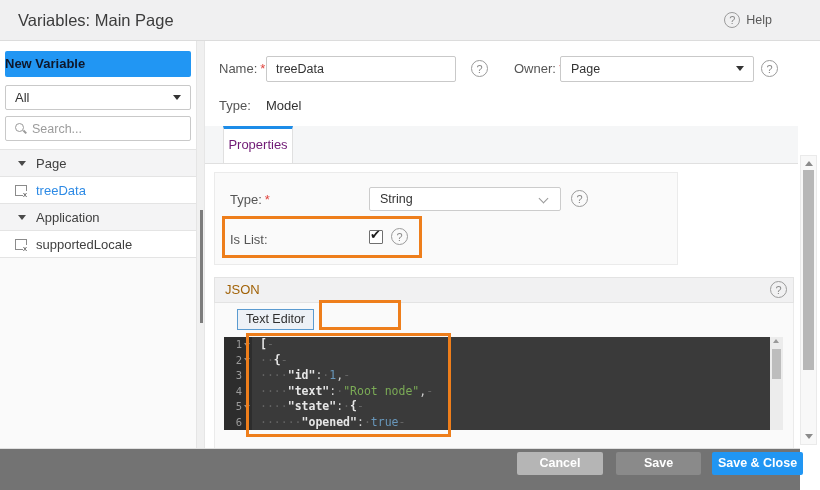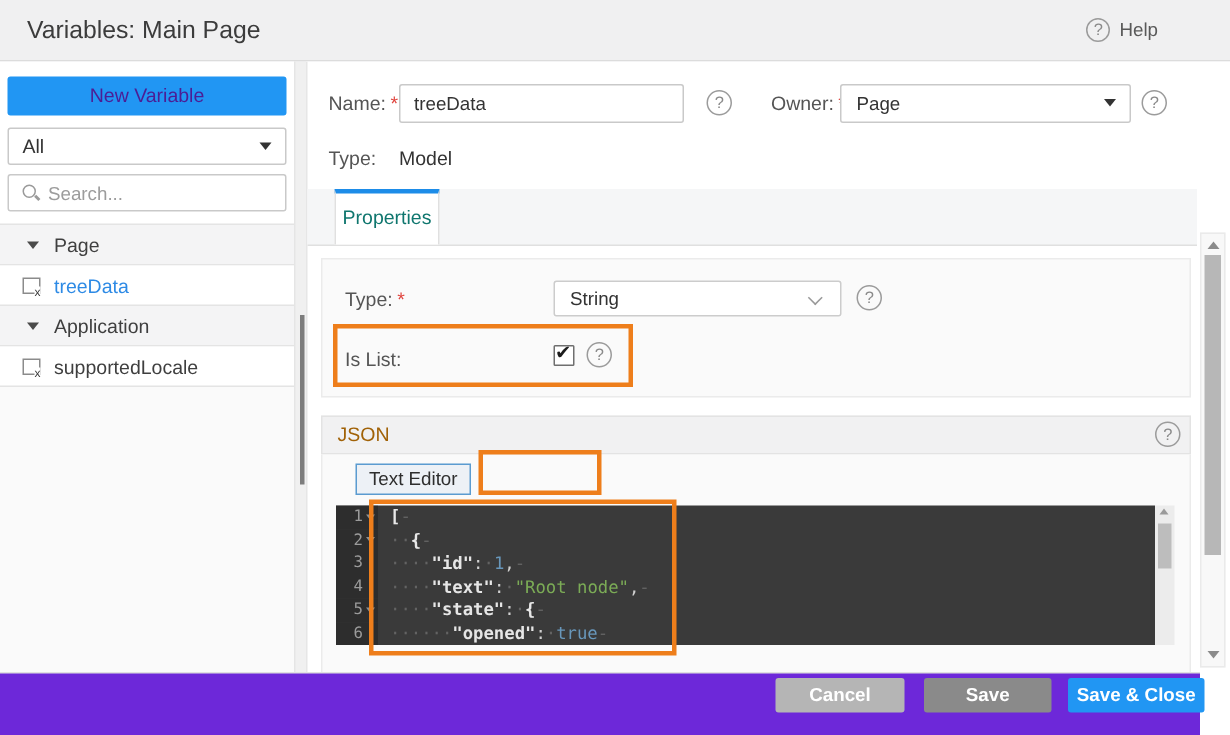--- a/index.html
+++ b/index.html
@@ -17,7 +17,7 @@
 
   
   .sidebar { position:absolute; left:0; top:41px; width:196px; height:407px; background:#fff; }
-  .btn-new { position:absolute; left:5px; top:10px; width:186px; height:26px; background:#2196f3; color:#4c1d95; font-weight:normal; font-size:13px; text-align:center; line-height:26px; border-radius:2px; cursor:pointer; }
+  .btn-new { position:absolute; left:5px; top:10px; width:186px; height:26px; background:#2196f3; color:#0f172a; font-weight:bold; font-size:13px; text-align:left; line-height:26px; border-radius:2px; cursor:pointer; }
   .sb-select { position:absolute; left:5px; top:44px; width:186px; height:25px; border:1px solid #c9c9c9; border-radius:2px; background:#fff; cursor:pointer; }
   .sb-select .val { position:absolute; left:9px; line-height:23px; color:#333; }
   .caret { position:absolute; right:9px; top:9px; width:0; height:0; border-left:4px solid transparent; border-right:4px solid transparent; border-top:5px solid #333; }

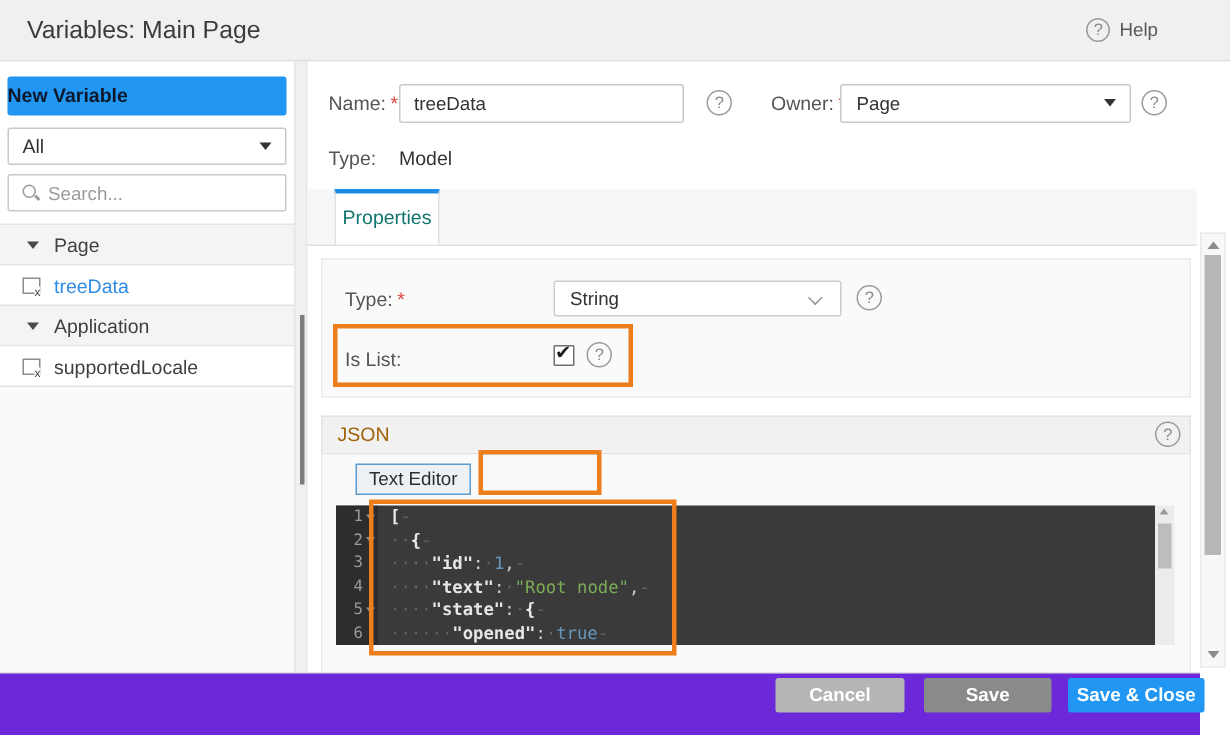--- a/index.html
+++ b/index.html
@@ -60,7 +60,7 @@
   
   .tabstrip { position:absolute; left:0; top:85px; width:593px; height:38px; background:#f5f6f7; border-bottom:1px solid #e0e0e0; padding-left:18px; display:flex; align-items:stretch; }
   .tab { width:68px; text-align:center; line-height:36px; color:#555; cursor:pointer; }
-  .tab.active { width:70px; background:#fff; border-left:1px solid #e0e0e0; border-right:1px solid #e0e0e0; border-top:3px solid #1d8ce8; line-height:32px; color:#0f766e; }
+  .tab.active { width:70px; background:#fff; border-left:1px solid #e0e0e0; border-right:1px solid #e0e0e0; border-top:3px solid #1d8ce8; line-height:32px; color:#701a75; }
 
   
   .prop-panel { position:absolute; left:9px; top:131px; width:580px; height:93px; background:#fafafa; border:1px solid #ebebeb; }

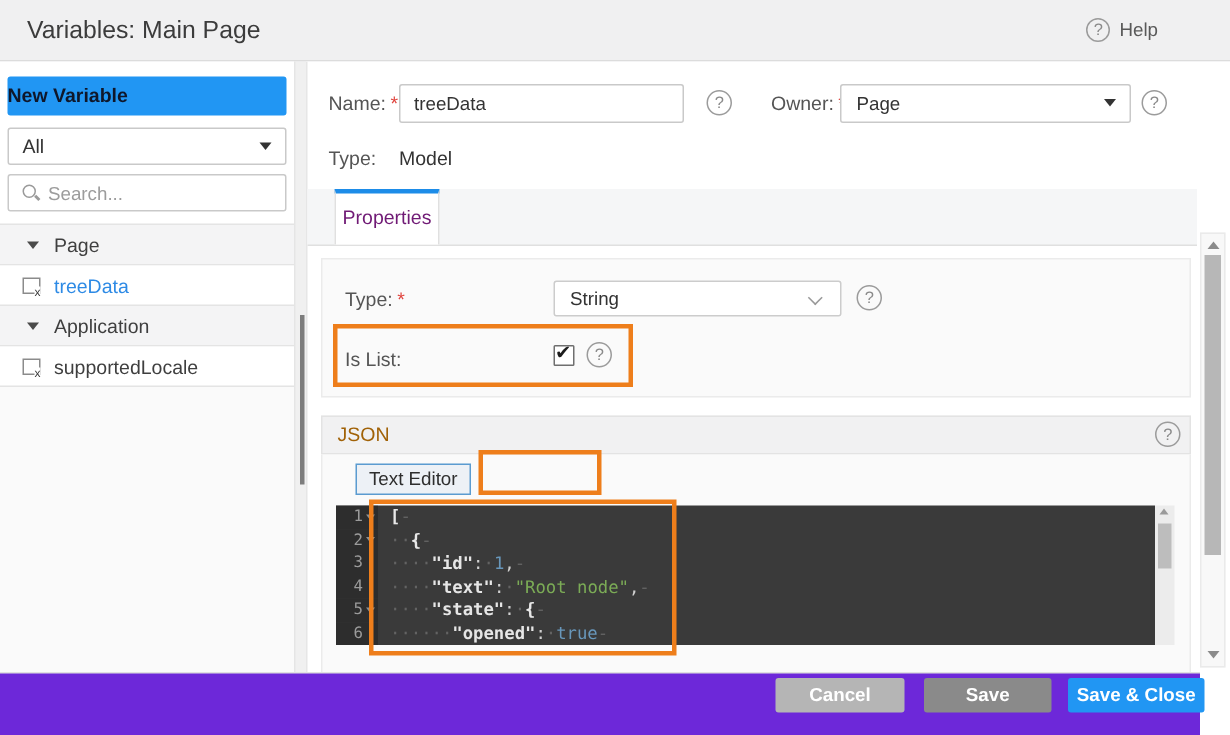--- a/index.html
+++ b/index.html
@@ -63,7 +63,7 @@
   .tab.active { width:70px; background:#fff; border-left:1px solid #e0e0e0; border-right:1px solid #e0e0e0; border-top:3px solid #1d8ce8; line-height:32px; color:#701a75; }
 
   
-  .prop-panel { position:absolute; left:9px; top:131px; width:580px; height:93px; background:#fafafa; border:1px solid #ebebeb; }
+  .prop-panel { position:absolute; left:9px; top:131px; width:464px; height:93px; background:#fafafa; border:1px solid #ebebeb; }
   .pp-type-label { position:absolute; left:15px; top:19px; }
   .pp-select { position:absolute; left:154px; top:14px; width:192px; height:24px; background:#fff; border:1px solid #ccc; border-radius:2px; cursor:pointer; }
   .pp-select .val { position:absolute; left:10px; line-height:22px; font-size:12.5px; color:#333; }

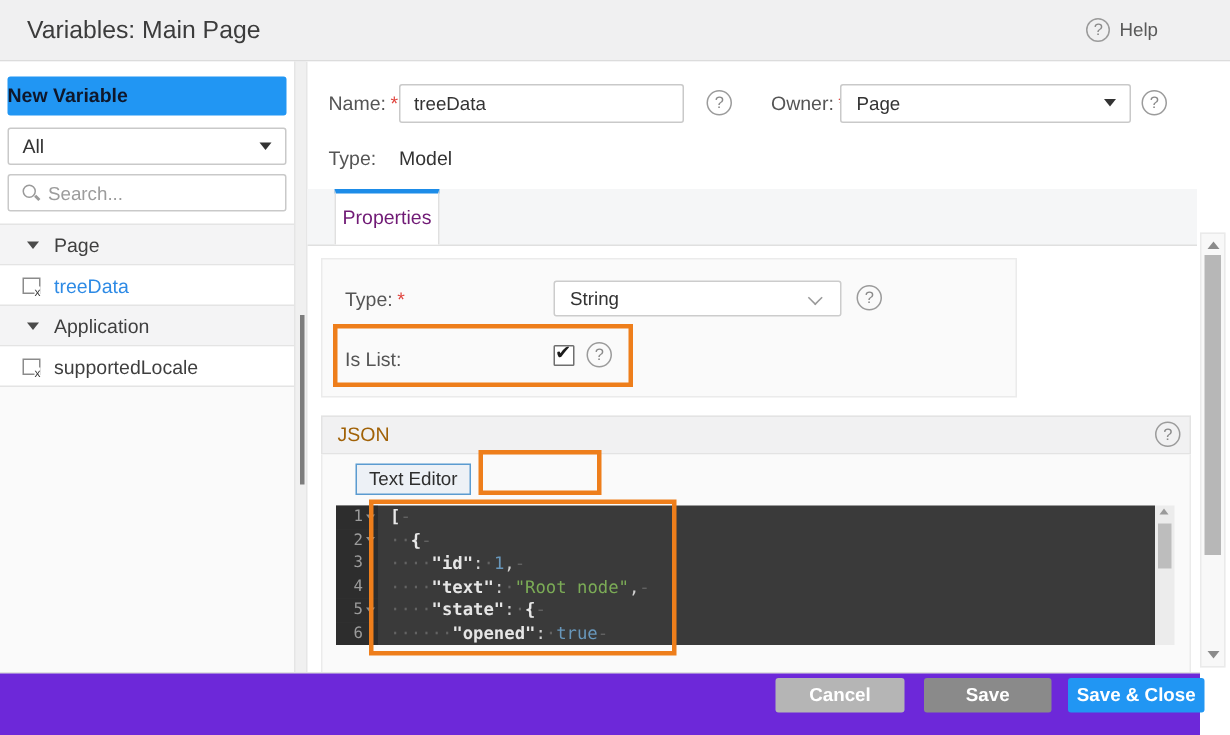--- a/index.html
+++ b/index.html
@@ -117,7 +117,7 @@
   .out-scroll .thumb { position:absolute; left:2px; top:14px; width:11px; height:200px; background:#b7b7b7; }
 
   
-  .footer { position:absolute; left:0; top:448px; width:800px; height:42px; background:#6d28d9; border-top:1px solid #e0e0e0; }
+  .footer { position:absolute; left:0; top:448px; width:800px; height:42px; background:#737373; border-top:1px solid #e0e0e0; }
   .fbtn { position:absolute; top:3px; height:23px; line-height:23px; text-align:center; color:#fff; font-weight:bold; font-size:12.5px; border-radius:2px; cursor:pointer; }
   .fbtn.light { left:517px; width:86px; background:#b5b5b5; }
   .fbtn.dark { left:616px; width:85px; background:#8a8a8a; }

